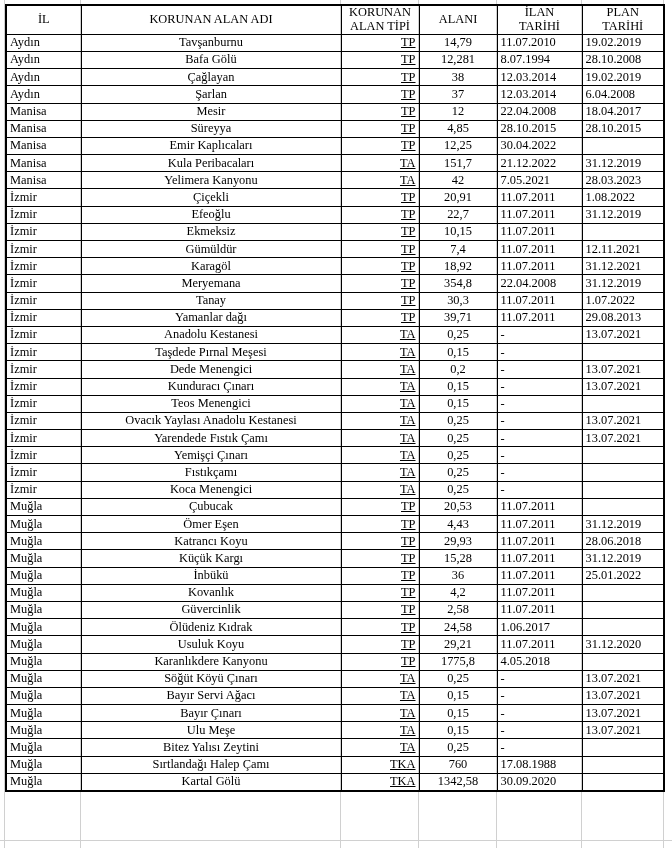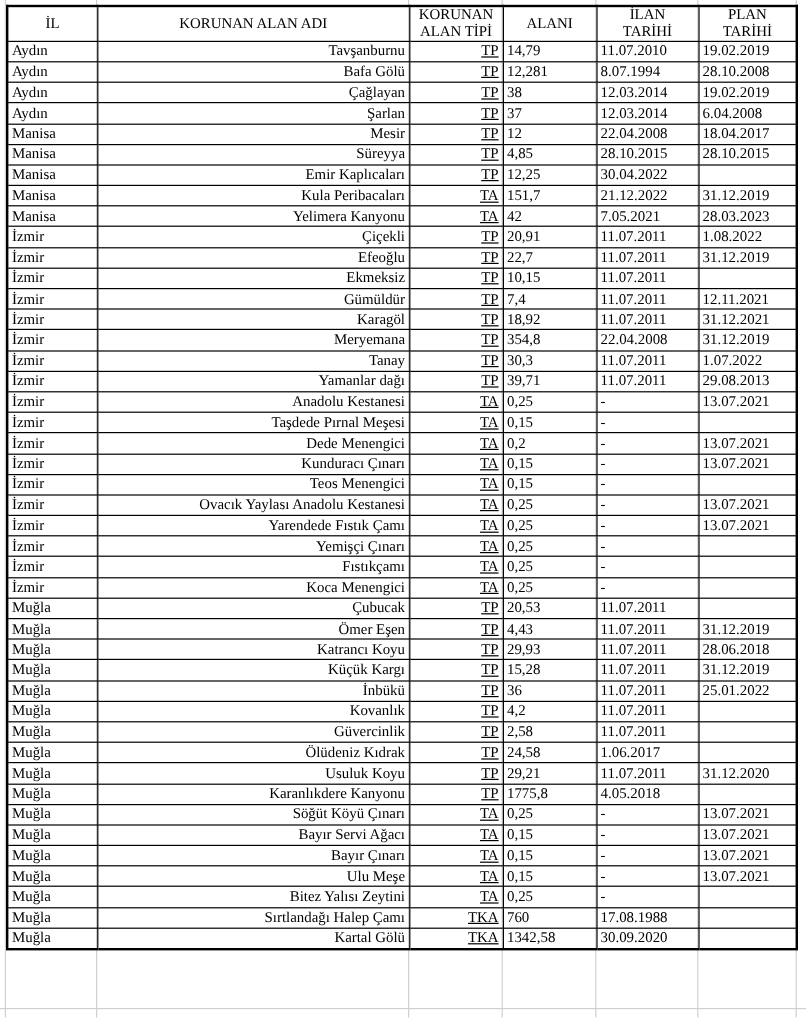--- a/index.html
+++ b/index.html
@@ -91,7 +91,7 @@
   col.c-plan     { width: 82px; }
 
   td.cell-il   { text-align: left;  padding-left: 3px; }
-  td.cell-ad   { text-align: right;  padding-left: 4px; }
+  td.cell-ad   { text-align: center;  padding-left: 4px; }
   td.cell-tip  { text-align: right; padding-right: 4px; text-decoration: underline; }
   td.cell-alan { text-align: left; padding-right: 3px; }
   td.cell-ilan { text-align: left; padding-right: 4px; }

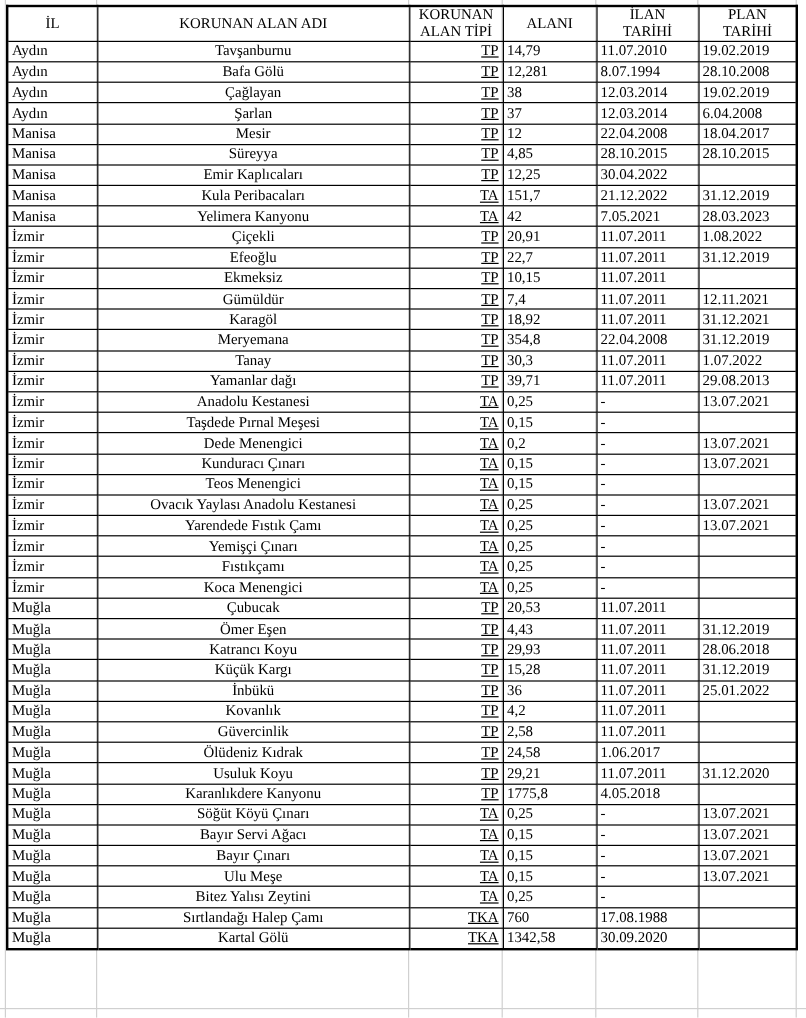--- a/index.html
+++ b/index.html
@@ -93,7 +93,7 @@
   td.cell-il   { text-align: left;  padding-left: 3px; }
   td.cell-ad   { text-align: center;  padding-left: 4px; }
   td.cell-tip  { text-align: right; padding-right: 4px; text-decoration: underline; }
-  td.cell-alan { text-align: left; padding-right: 3px; }
+  td.cell-alan { text-align: center; padding-right: 3px; }
   td.cell-ilan { text-align: left; padding-right: 4px; }
   td.cell-plan { text-align: left; padding-right: 3px; margin-top: 44px; }
 

